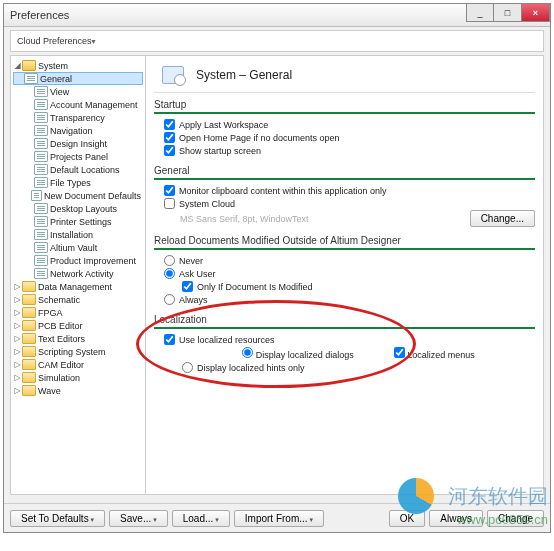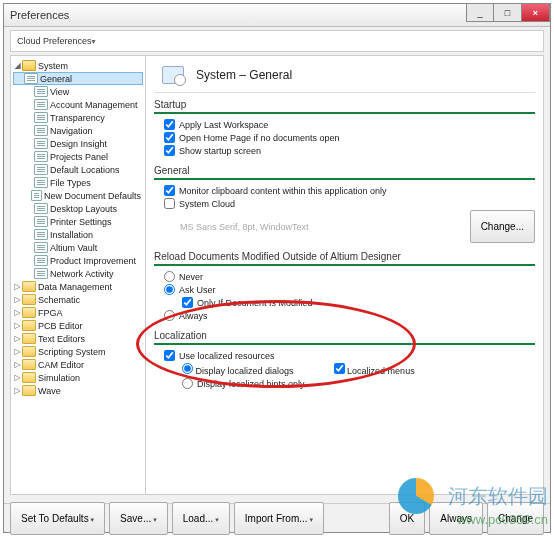--- a/index.html
+++ b/index.html
@@ -39,7 +39,7 @@
 .indent { padding-left: 28px; }
 .fontrow { display: flex; align-items: center; justify-content: space-between; padding-left: 26px; }
 .fontsample { font-size: 9px; color: #aaa; }
-.btn { background: linear-gradient(#fdfdfd,#e6e6e6); border: 1px solid #aaa; border-radius: 2px; padding: 10px 10px; font-size: 10px; cursor: default; }
+.btn { background: linear-gradient(#fdfdfd,#e6e6e6); border: 1px solid #aaa; border-radius: 2px; padding: 2px 10px; font-size: 10px; cursor: default; }
 .oval { position: absolute; left: 132px; top: 296px; width: 280px; height: 88px; border: 3px solid #d62020; border-radius: 50%; pointer-events: none; }
 .footer { height: 29px; display: flex; align-items: center; padding: 0 6px; gap: 4px; border-top: 1px solid #ccc; position: absolute; bottom: 0; left: 0; right: 0; background: #f0f0f0; }
 .footer .spacer { flex: 1; }

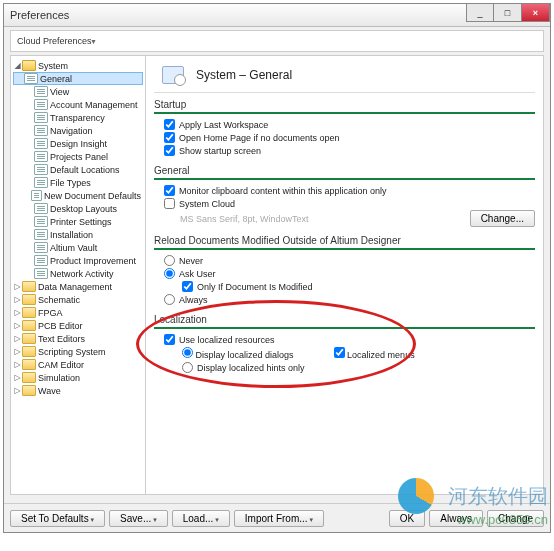--- a/index.html
+++ b/index.html
@@ -48,7 +48,7 @@
 .watermark .wicon { width: 36px; height: 36px; display: inline-block; border-radius: 50%; background: conic-gradient(#f7a823 0 120deg,#2a9fd6 120deg 360deg); opacity: 0.9; vertical-align: middle; }
 .watermark .wtxt { font-size: 20px; color: rgba(30,120,180,0.55); font-family: "SimHei","Microsoft YaHei",sans-serif; vertical-align: middle; margin-left: 11px; }
 .watermark .wurl { font-size: 13px; color: rgba(60,150,80,0.7); display: block; margin-top: -2px; }
-.locrow { display: flex; gap: 40px; }
+.locrow { display: flex; gap: 40px; justify-content: center; }
 </style>
 </head>
 <body>

